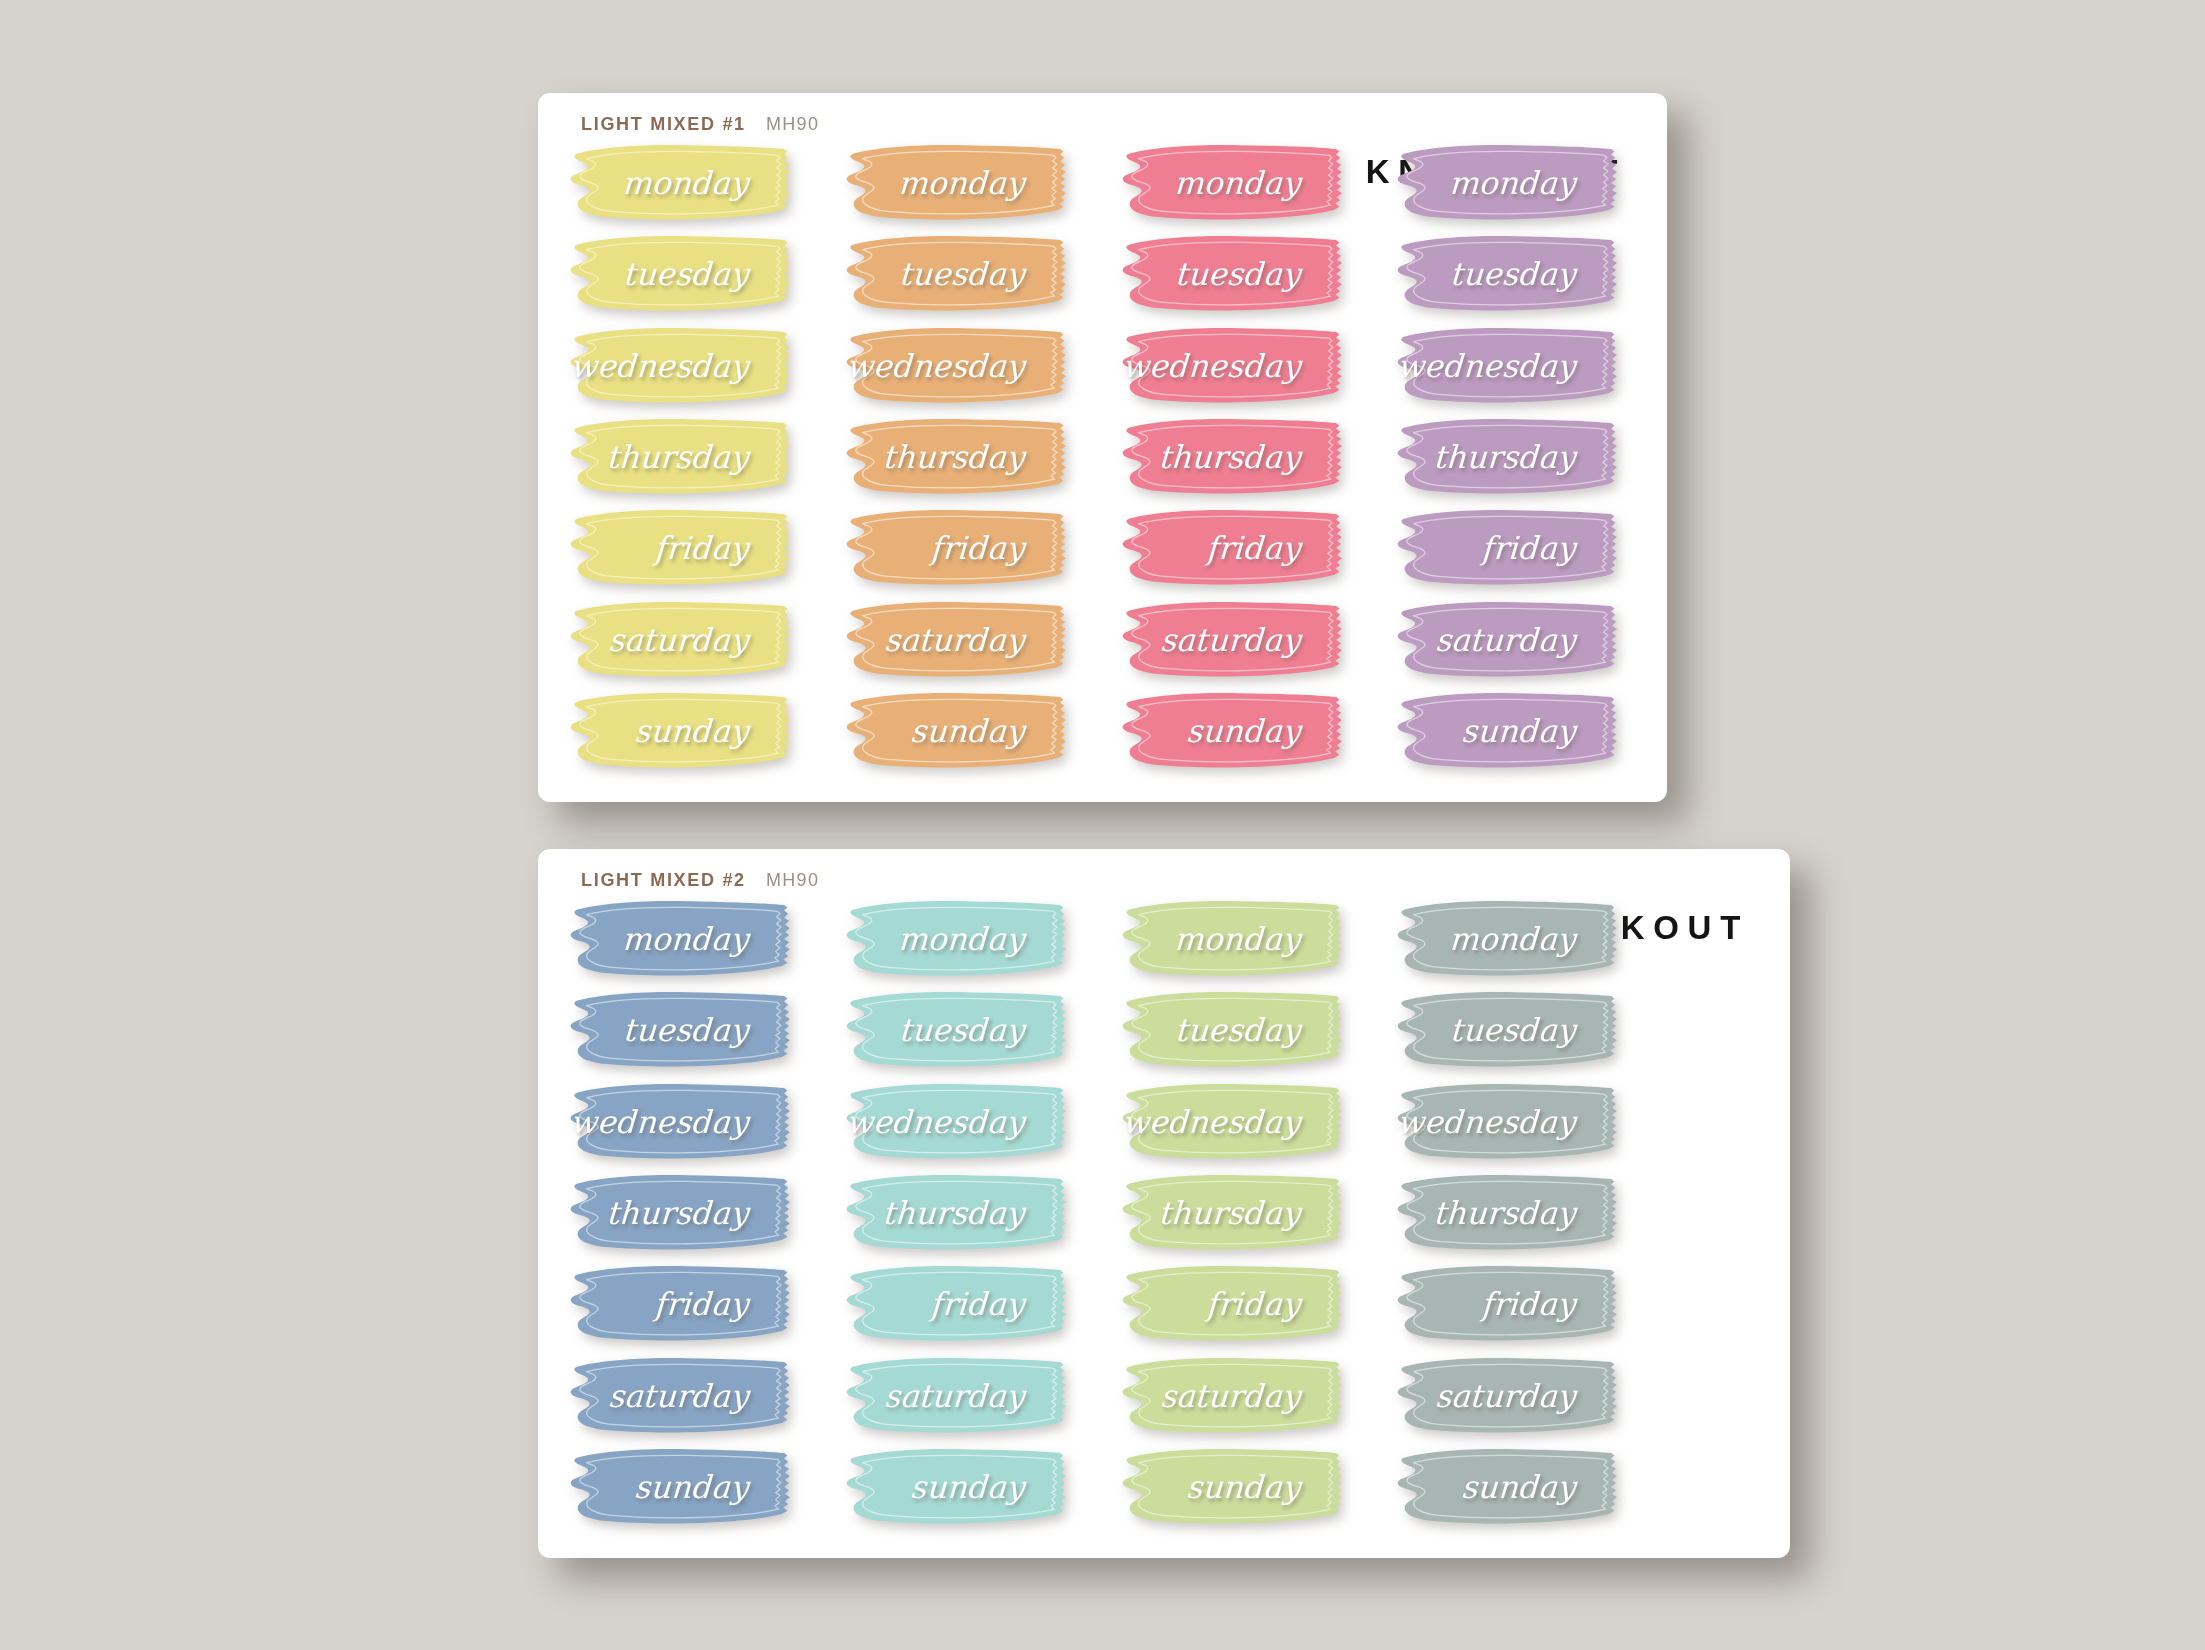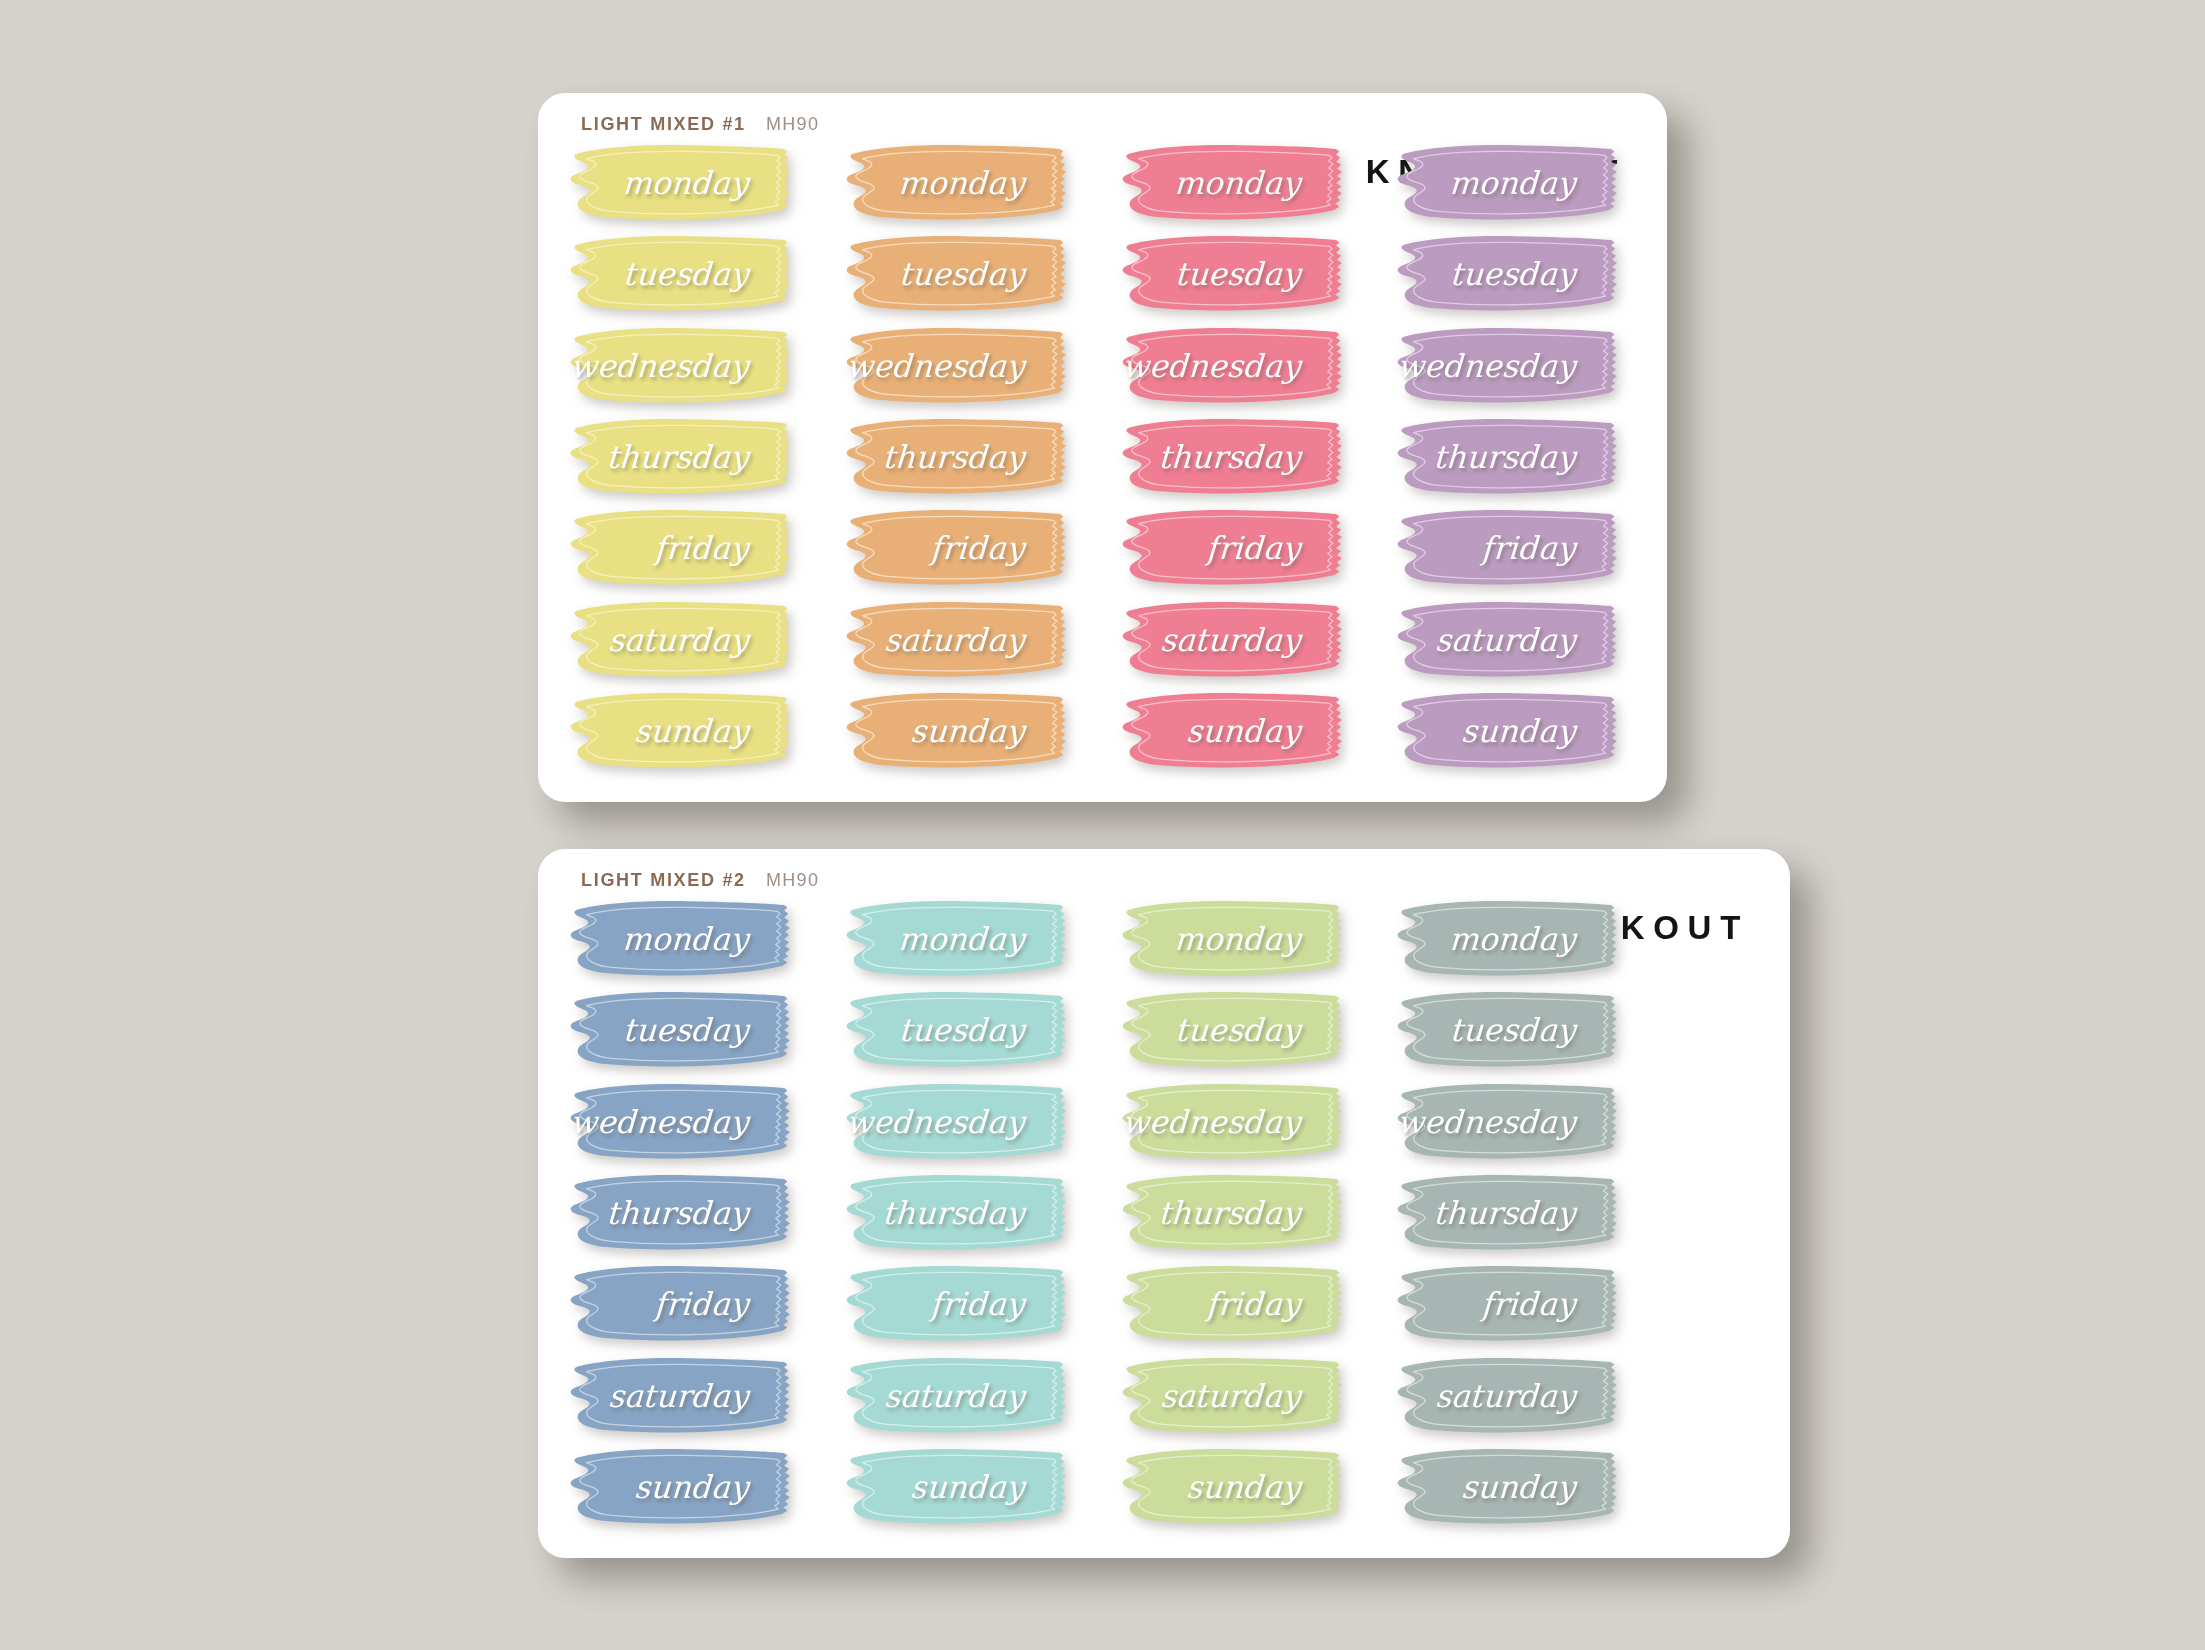--- a/index.html
+++ b/index.html
@@ -27,7 +27,7 @@
   .sheet {
     position: absolute;
     background: #ffffff;
-    border-radius: 27px;
+    border-radius: 12px;
     box-shadow: 20.5px 20.5px 35px rgba(60,54,48,0.40);
     overflow: hidden;
     text-align: center;

